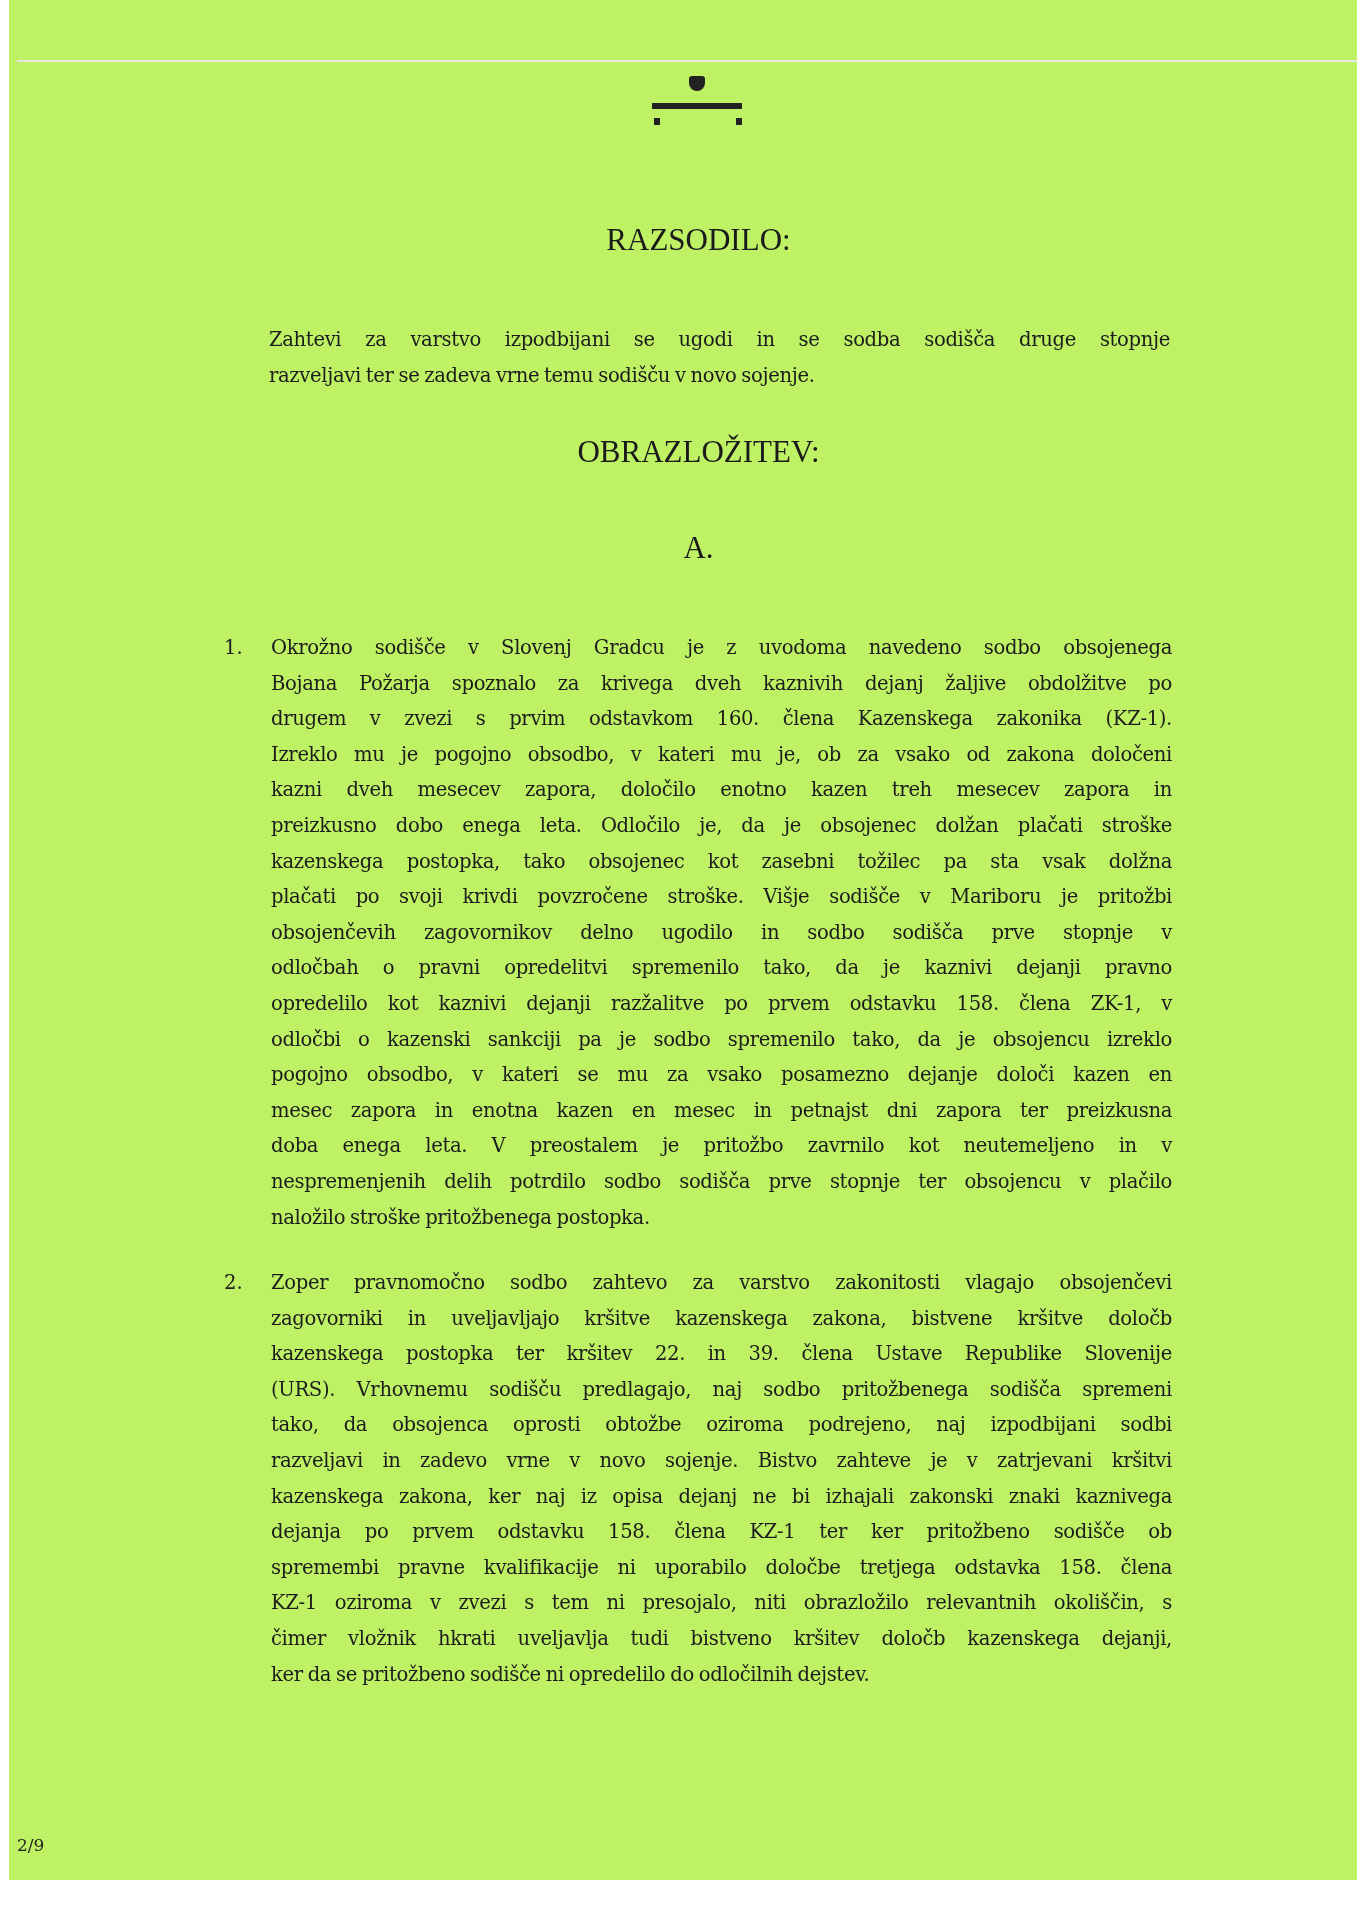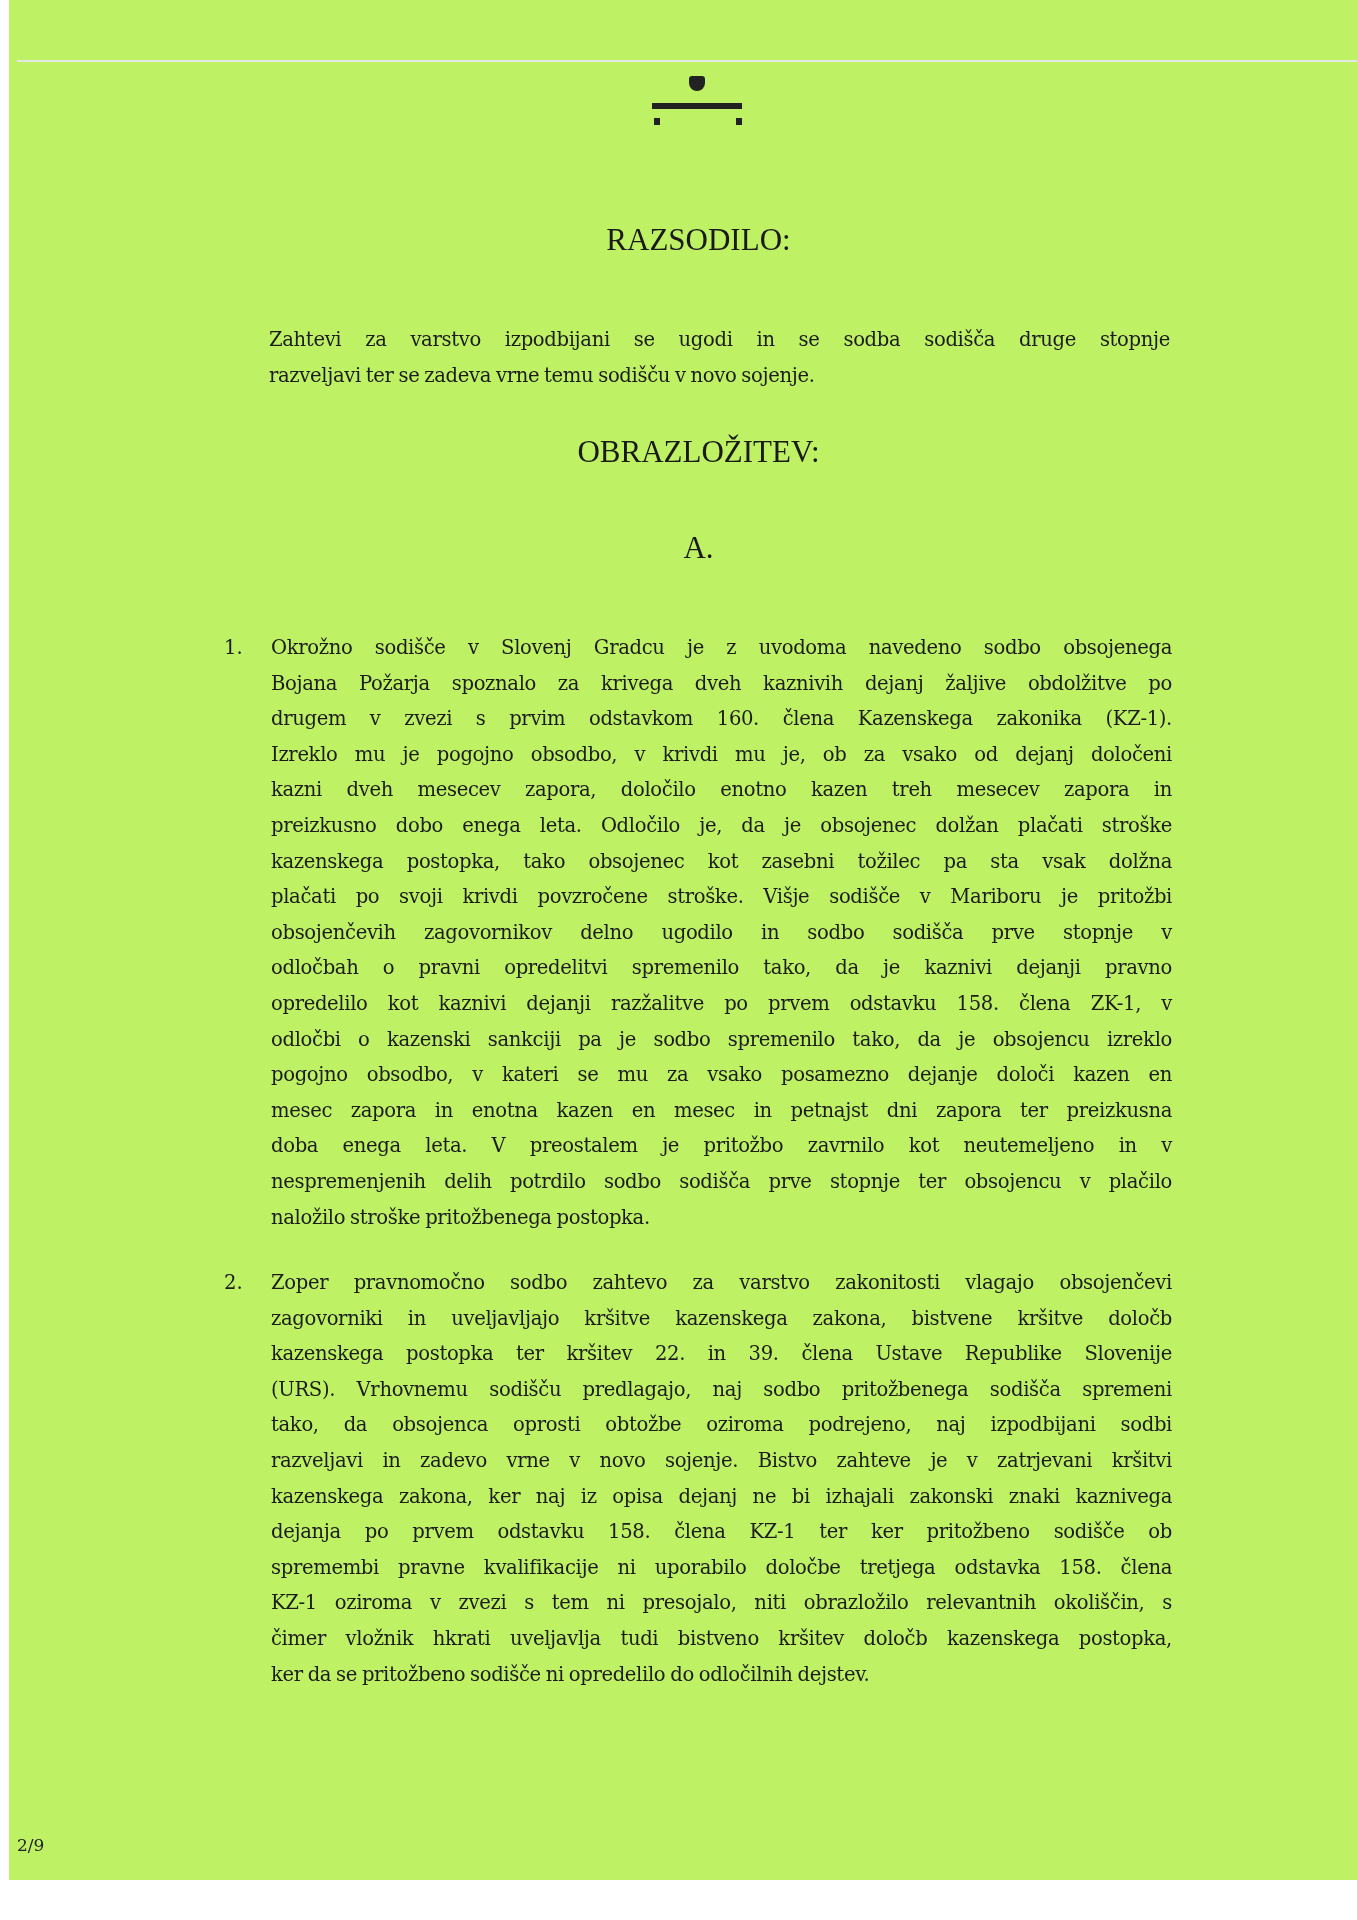--- a/index.html
+++ b/index.html
@@ -59,7 +59,7 @@
         <div class="line" style="top: 630px;">Okrožno sodišče v Slovenj Gradcu je z uvodoma navedeno sodbo obsojenega</div>
         <div class="line" style="top: 665.6px;">Bojana Požarja spoznalo za krivega dveh kaznivih dejanj žaljive obdolžitve po</div>
         <div class="line" style="top: 701.2px;">drugem v zvezi s prvim odstavkom 160. člena Kazenskega zakonika (KZ-1).</div>
-        <div class="line" style="top: 736.8px;">Izreklo mu je pogojno obsodbo, v krivdi mu je, ob za vsako od dejanj določeni</div>
+        <div class="line" style="top: 736.8px;">Izreklo mu je pogojno obsodbo, v kateri mu je, ob za vsako od zakona določeni</div>
         <div class="line" style="top: 772.4px;">kazni dveh mesecev zapora, določilo enotno kazen treh mesecev zapora in</div>
         <div class="line" style="top: 808px;">preizkusno dobo enega leta. Odločilo je, da je obsojenec dolžan plačati stroške</div>
         <div class="line" style="top: 843.6px;">kazenskega postopka, tako obsojenec kot zasebni tožilec pa sta vsak dolžna</div>

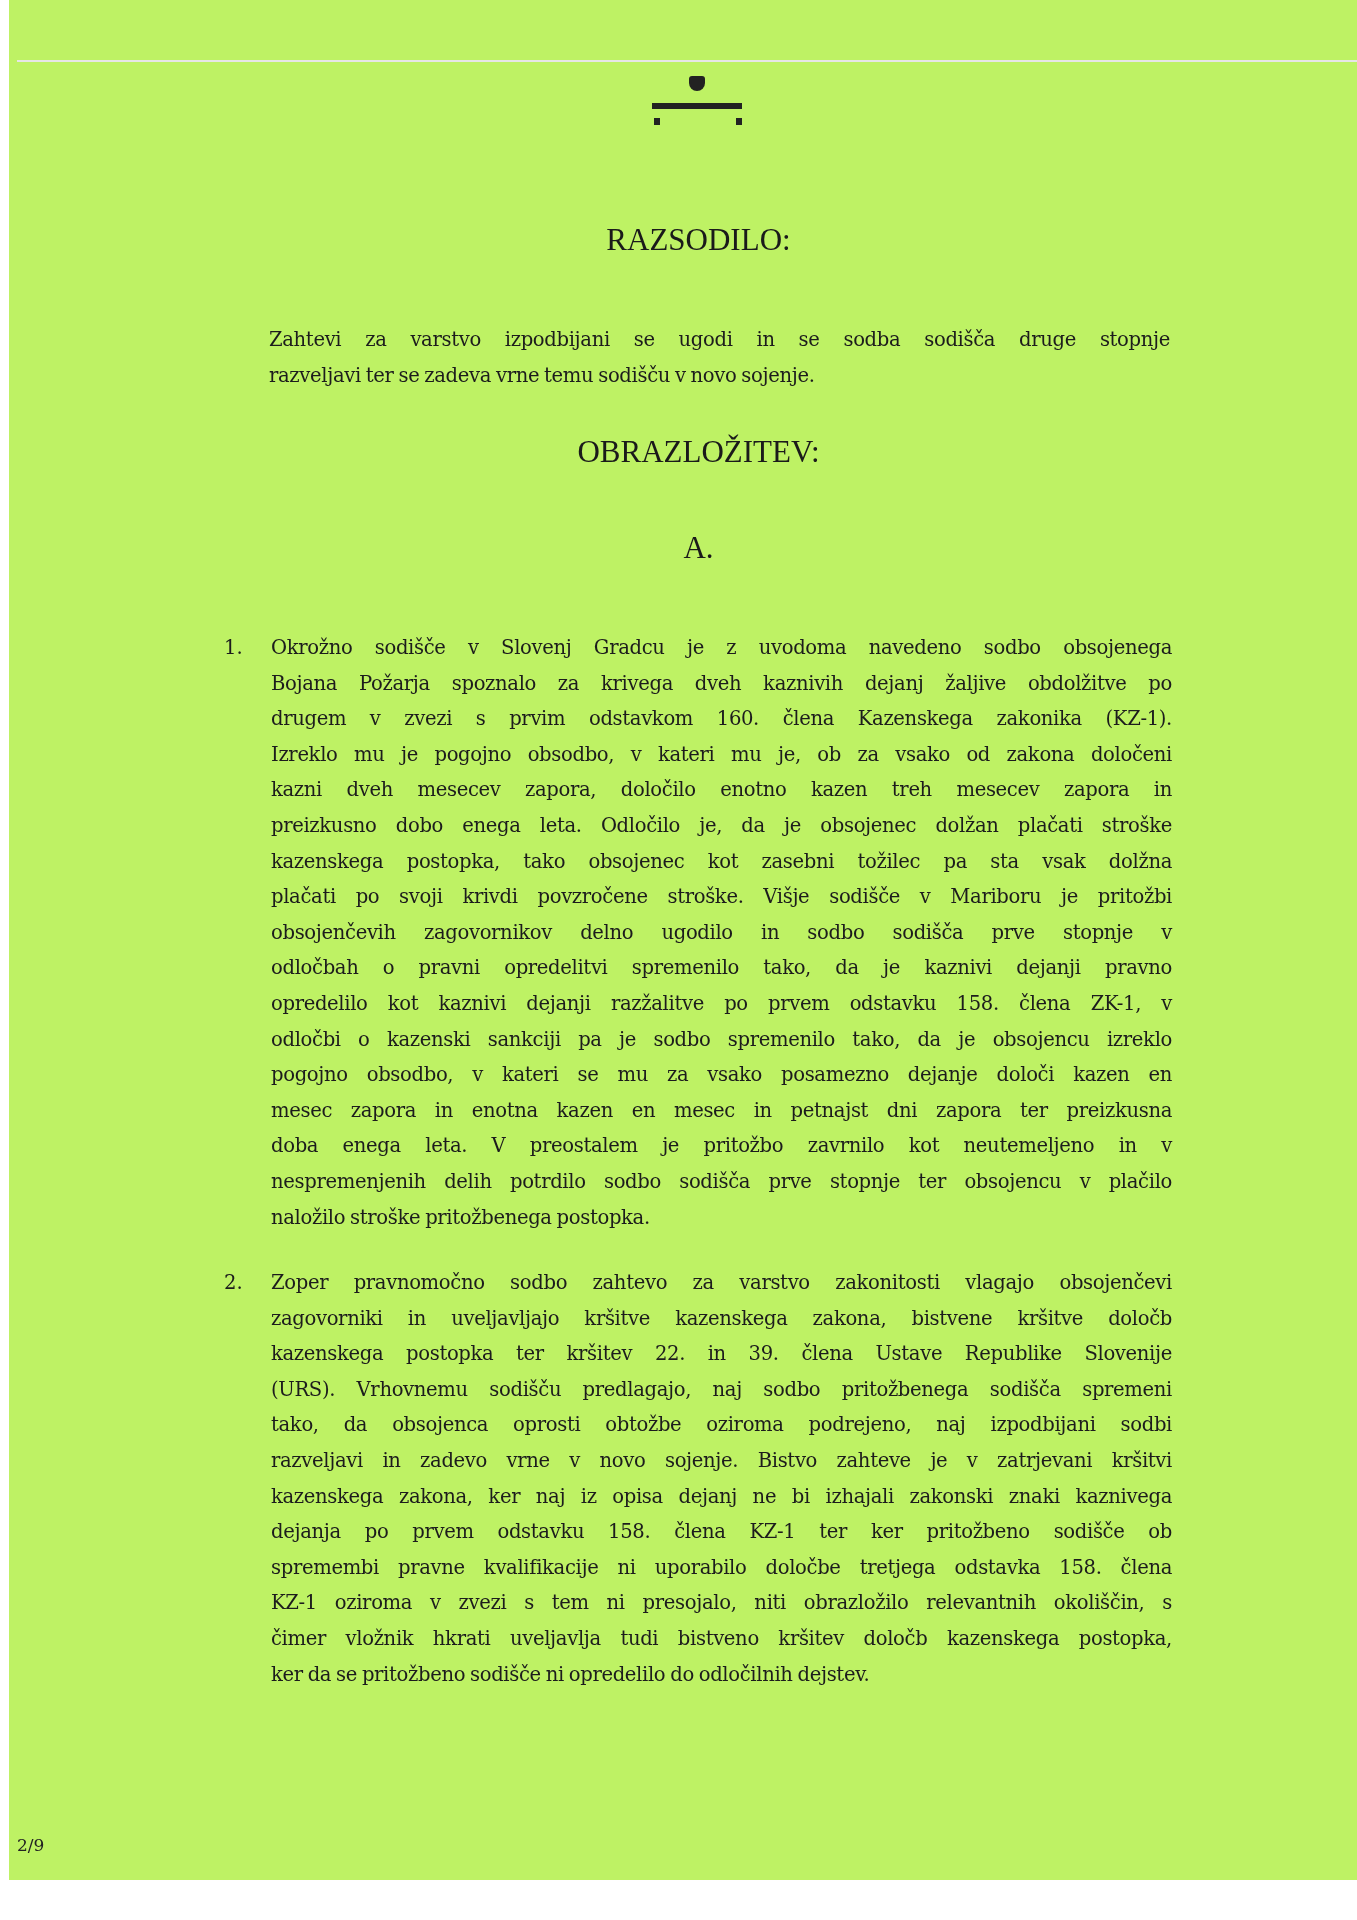--- a/index.html
+++ b/index.html
@@ -86,7 +86,7 @@
         <div class="line" style="top: 1514.2px;">dejanja po prvem odstavku 158. člena KZ-1 ter ker pritožbeno sodišče ob</div>
         <div class="line" style="top: 1549.8px;">spremembi pravne kvalifikacije ni uporabilo določbe tretjega odstavka 158. člena</div>
         <div class="line" style="top: 1585.4px;">KZ-1 oziroma v zvezi s tem ni presojalo, niti obrazložilo relevantnih okoliščin, s</div>
-        <div class="line" style="top: 1621px;">čimer vložnik hkrati uveljavlja tudi bistveno kršitev določb kazenskega postopka,</div>
+        <div class="line" style="top: 1621px;">čimer vložnik hkrati uveljavlja tudi bistveno kršitev določb kazenskega dejanji,</div>
         <div class="line last" style="top: 1656.6px;">ker da se pritožbeno sodišče ni opredelilo do odločilnih dejstev.</div>
       </div>
     </div>

